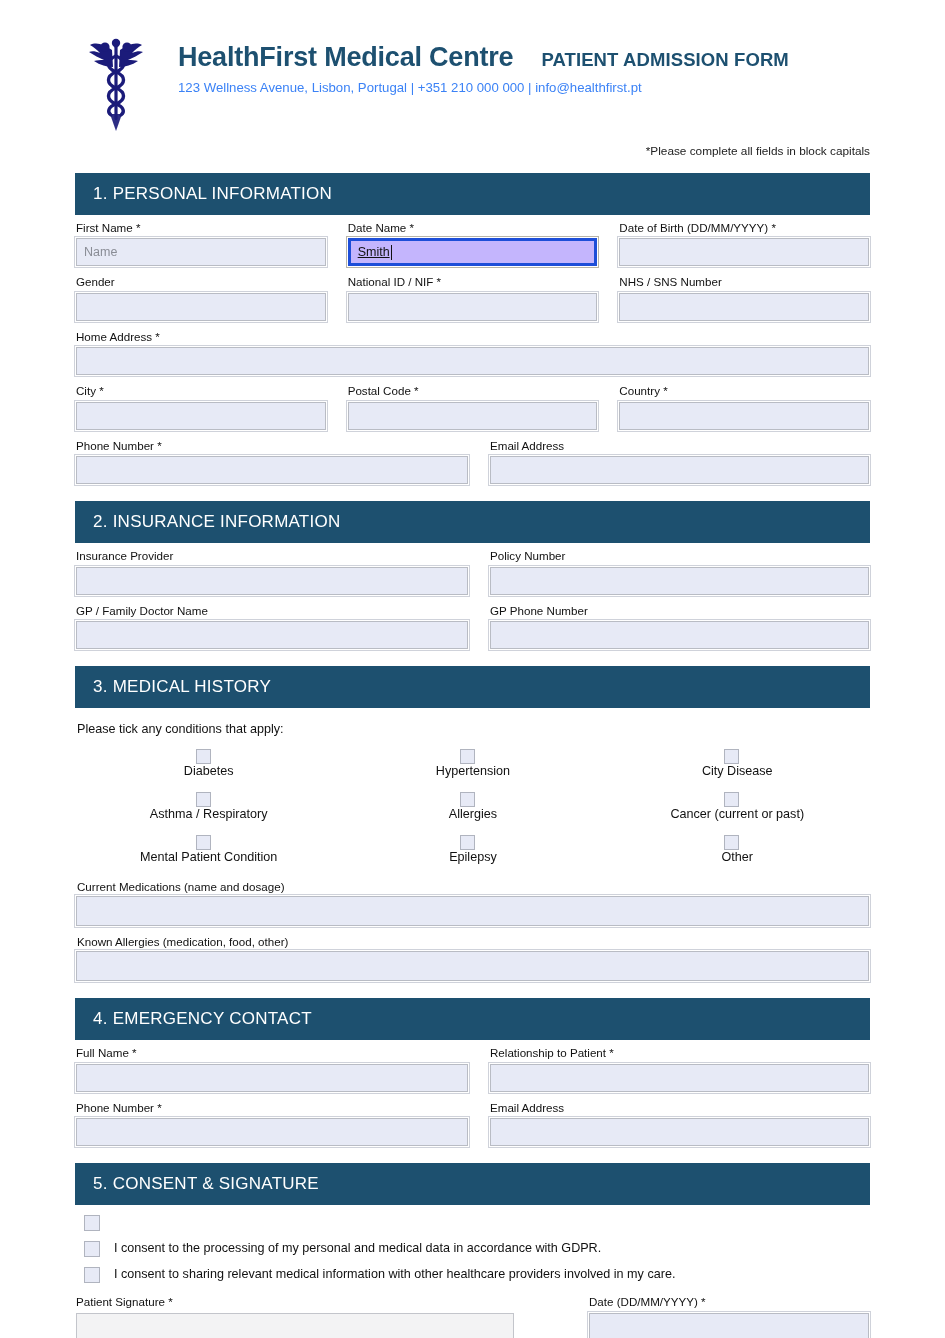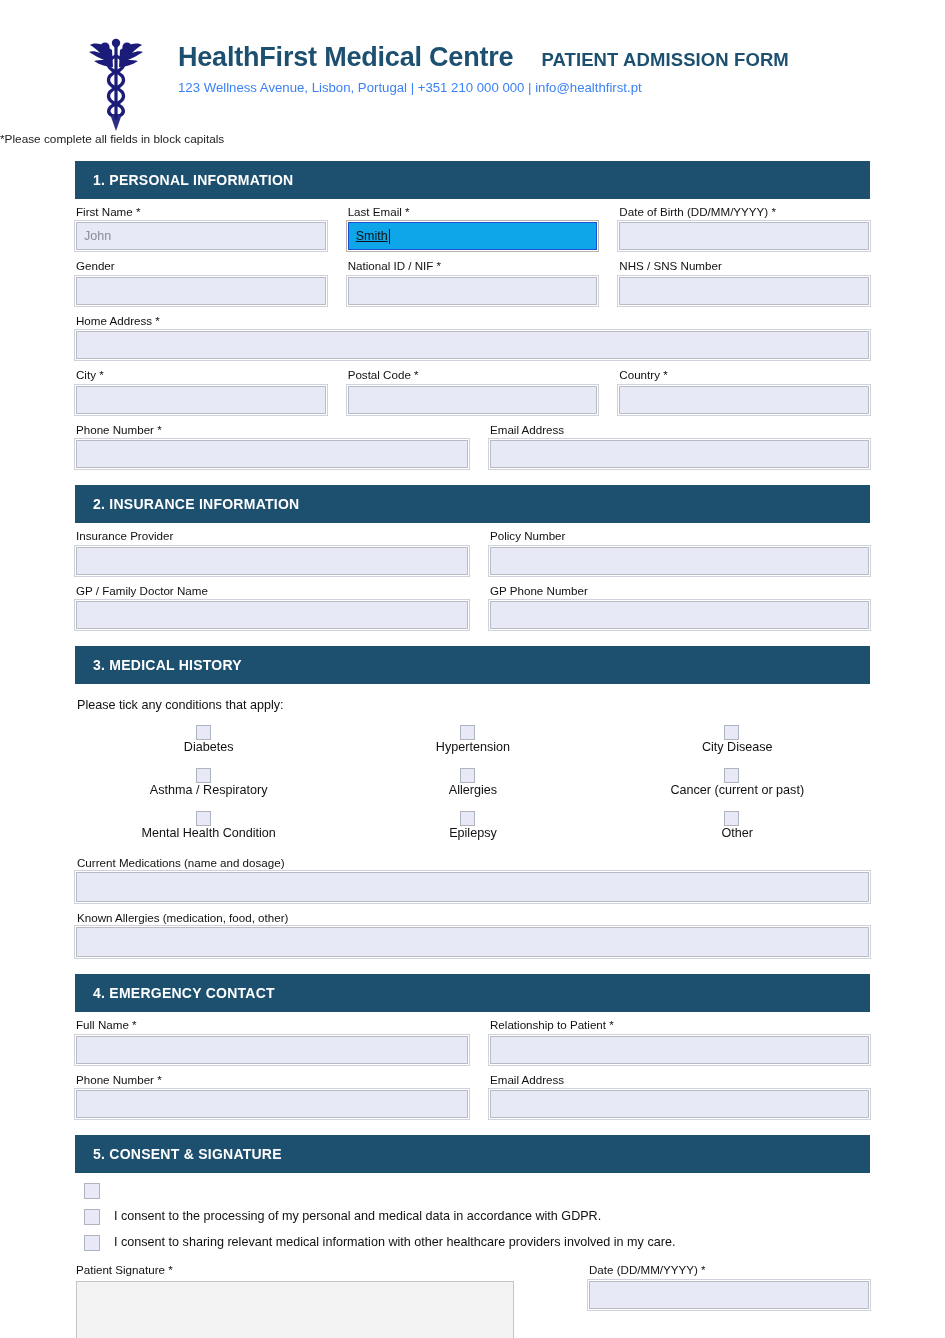--- a/index.html
+++ b/index.html
@@ -33,8 +33,8 @@
     font-size: 13.2px; color: #3b82f6; margin-top: 7px; white-space: nowrap;
   }
   .note-line {
-    font-size: 11.8px; color: #222; text-align: left;
-    padding: 0 75px 0 0; font-style: normal;
+    font-size: 11.8px; color: #222; text-align: right;
+    padding: 0 75px 0 0; margin-top: 12px; font-style: normal;
   }
 
   

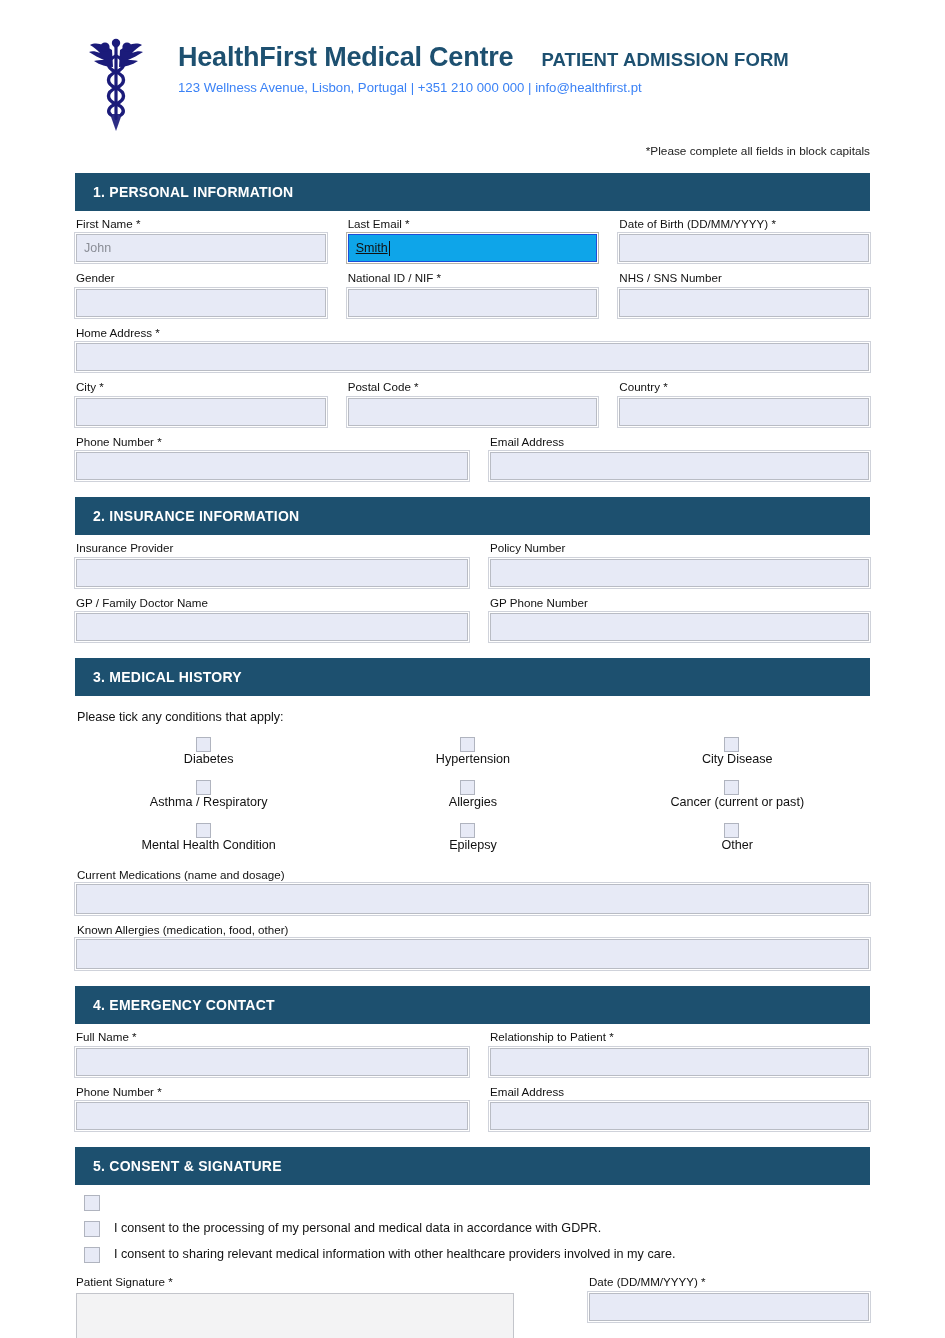--- a/index.html
+++ b/index.html
@@ -41,7 +41,7 @@
   .content { padding: 0 75px 0 75px; }
   .sec-bar {
     background: #1d506f; color: #ffffff;
-    font-size: 14px; font-weight: bold; letter-spacing: 0.25px;
+    font-size: 17px; font-weight: normal; letter-spacing: 0.25px;
     padding: 11px 16px 11px 18px; margin-top: 17px;
   }
   .sec-bar.first { margin-top: 15px; }

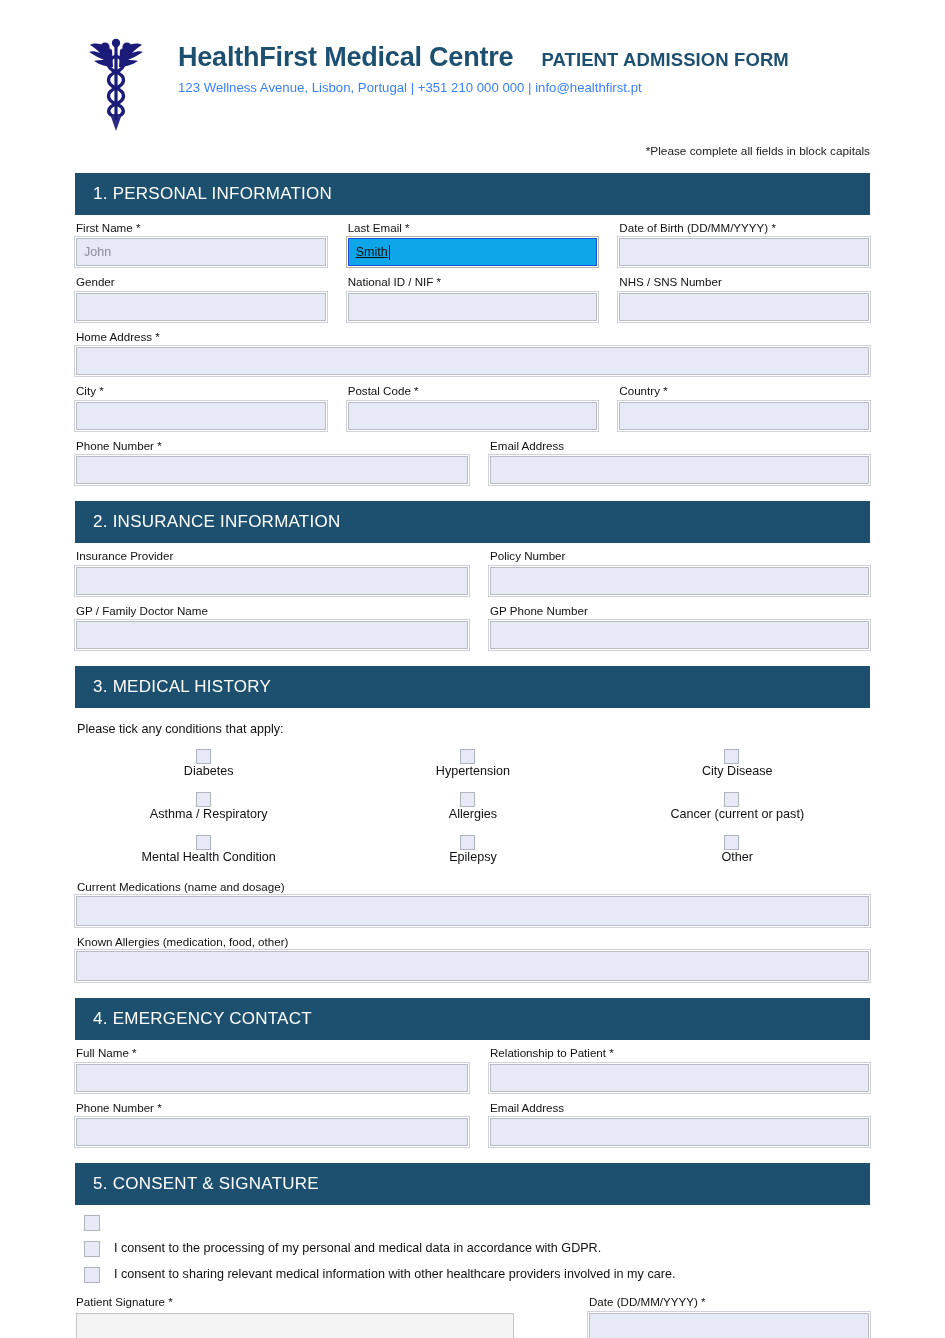--- a/index.html
+++ b/index.html
@@ -193,7 +193,7 @@
         </div>
         <div class="gap"></div>
         <div class="col c3">
-          <div class="fl">Last Email *</div>
+          <div class="fl">Date Name *</div>
           <div class="fi focused">
               <span>Smith</span>
               <span class="caret"></span>

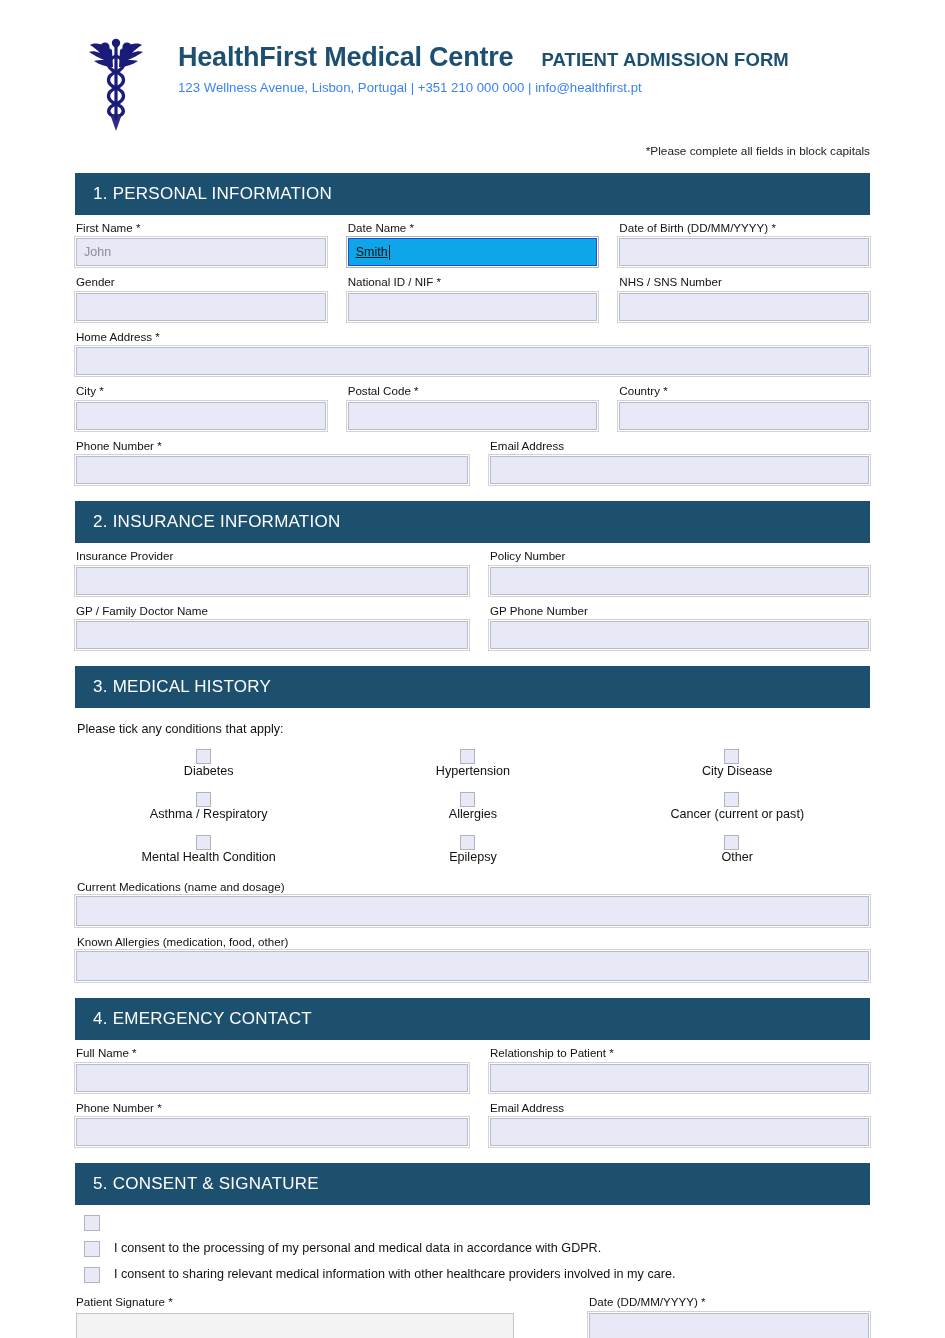--- a/index.html
+++ b/index.html
@@ -189,7 +189,7 @@
       <div class="row tight">
         <div class="col c3">
           <div class="fl">First Name *</div>
-          <div class="fi ph">John</div>
+          <div class="fi ph">Name</div>
         </div>
         <div class="gap"></div>
         <div class="col c3">

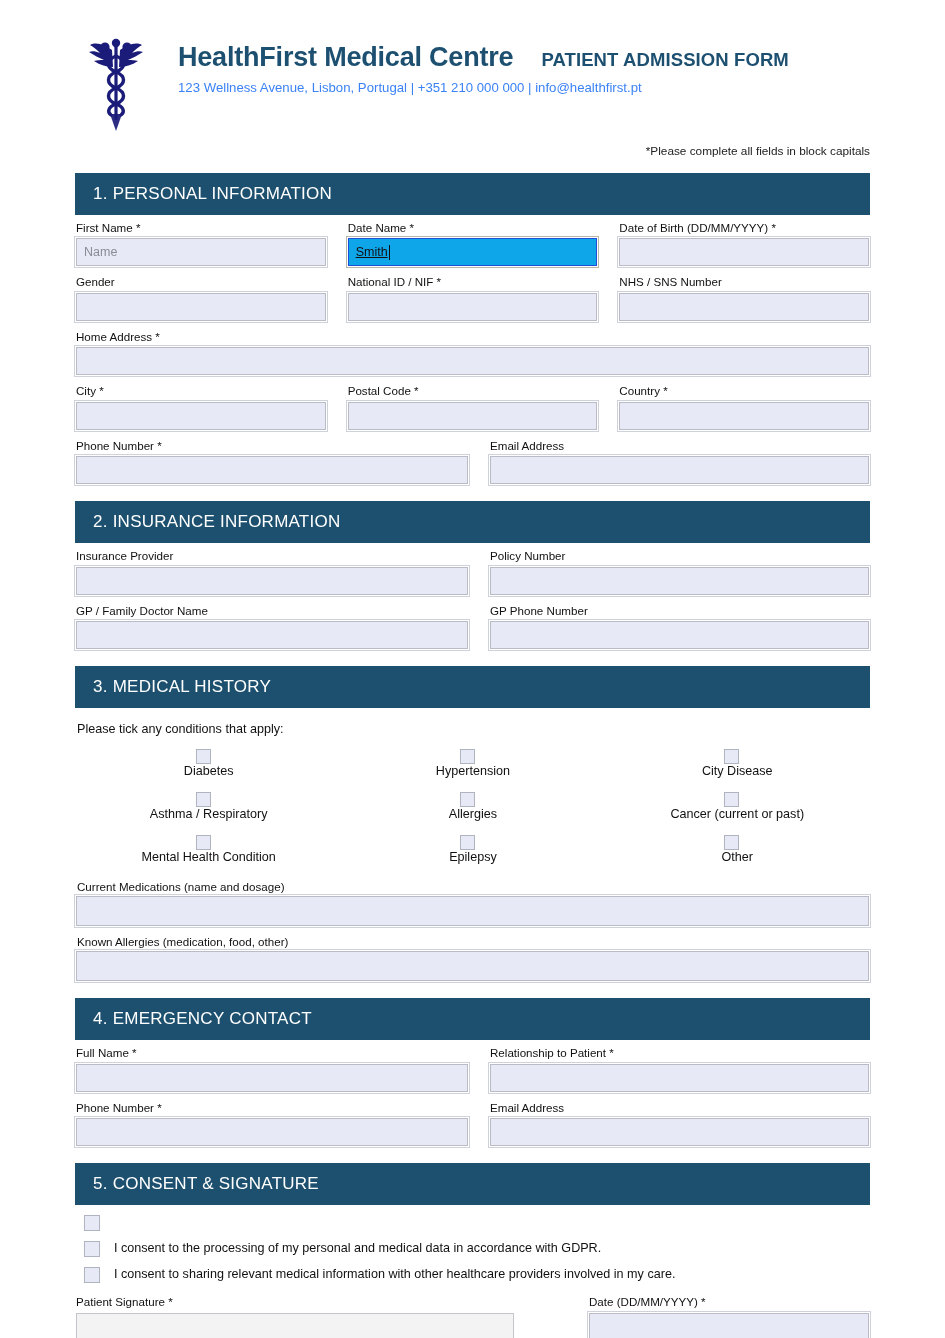--- a/index.html
+++ b/index.html
@@ -71,8 +71,8 @@
   }
   .fi.ph { color: #8a8d96; }
   .fi.focused {
-    background: #0ea5e9;
-    border: 1px solid #1d4ed8;
+    background: #c4b5fd;
+    border: 3px solid #1d4ed8;
     outline: 1px solid #b8b4a8;
     color: #111;
     position: relative;

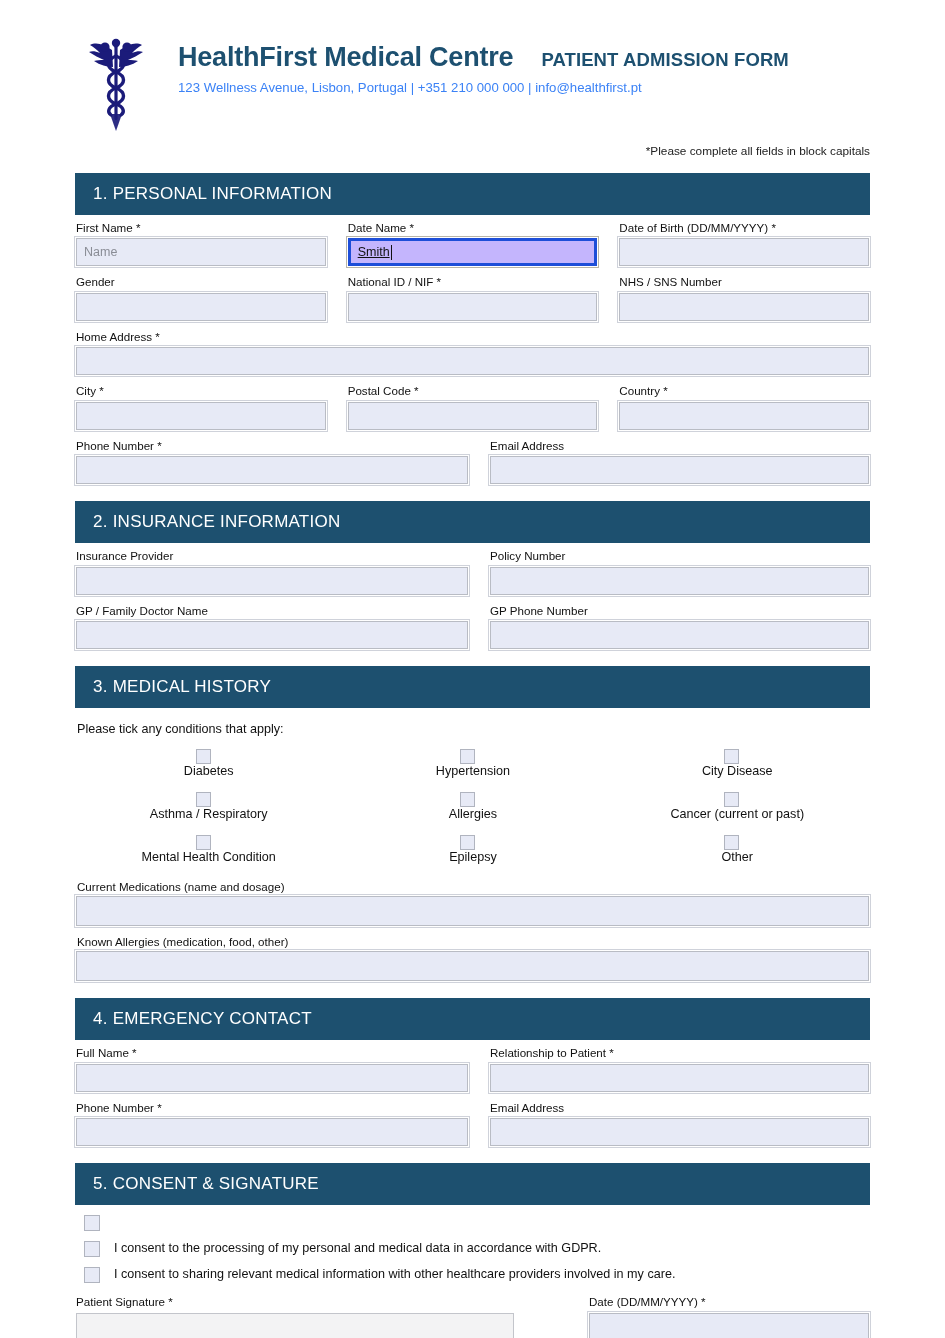--- a/index.html
+++ b/index.html
@@ -317,7 +317,7 @@
         </div>
         <div class="cb-item">
           <div class="cb"></div>
-          <div class="cb-label">Mental Health Condition</div>
+          <div class="cb-label">Mental Patient Condition</div>
         </div>
         <div class="cb-item">
           <div class="cb"></div>

